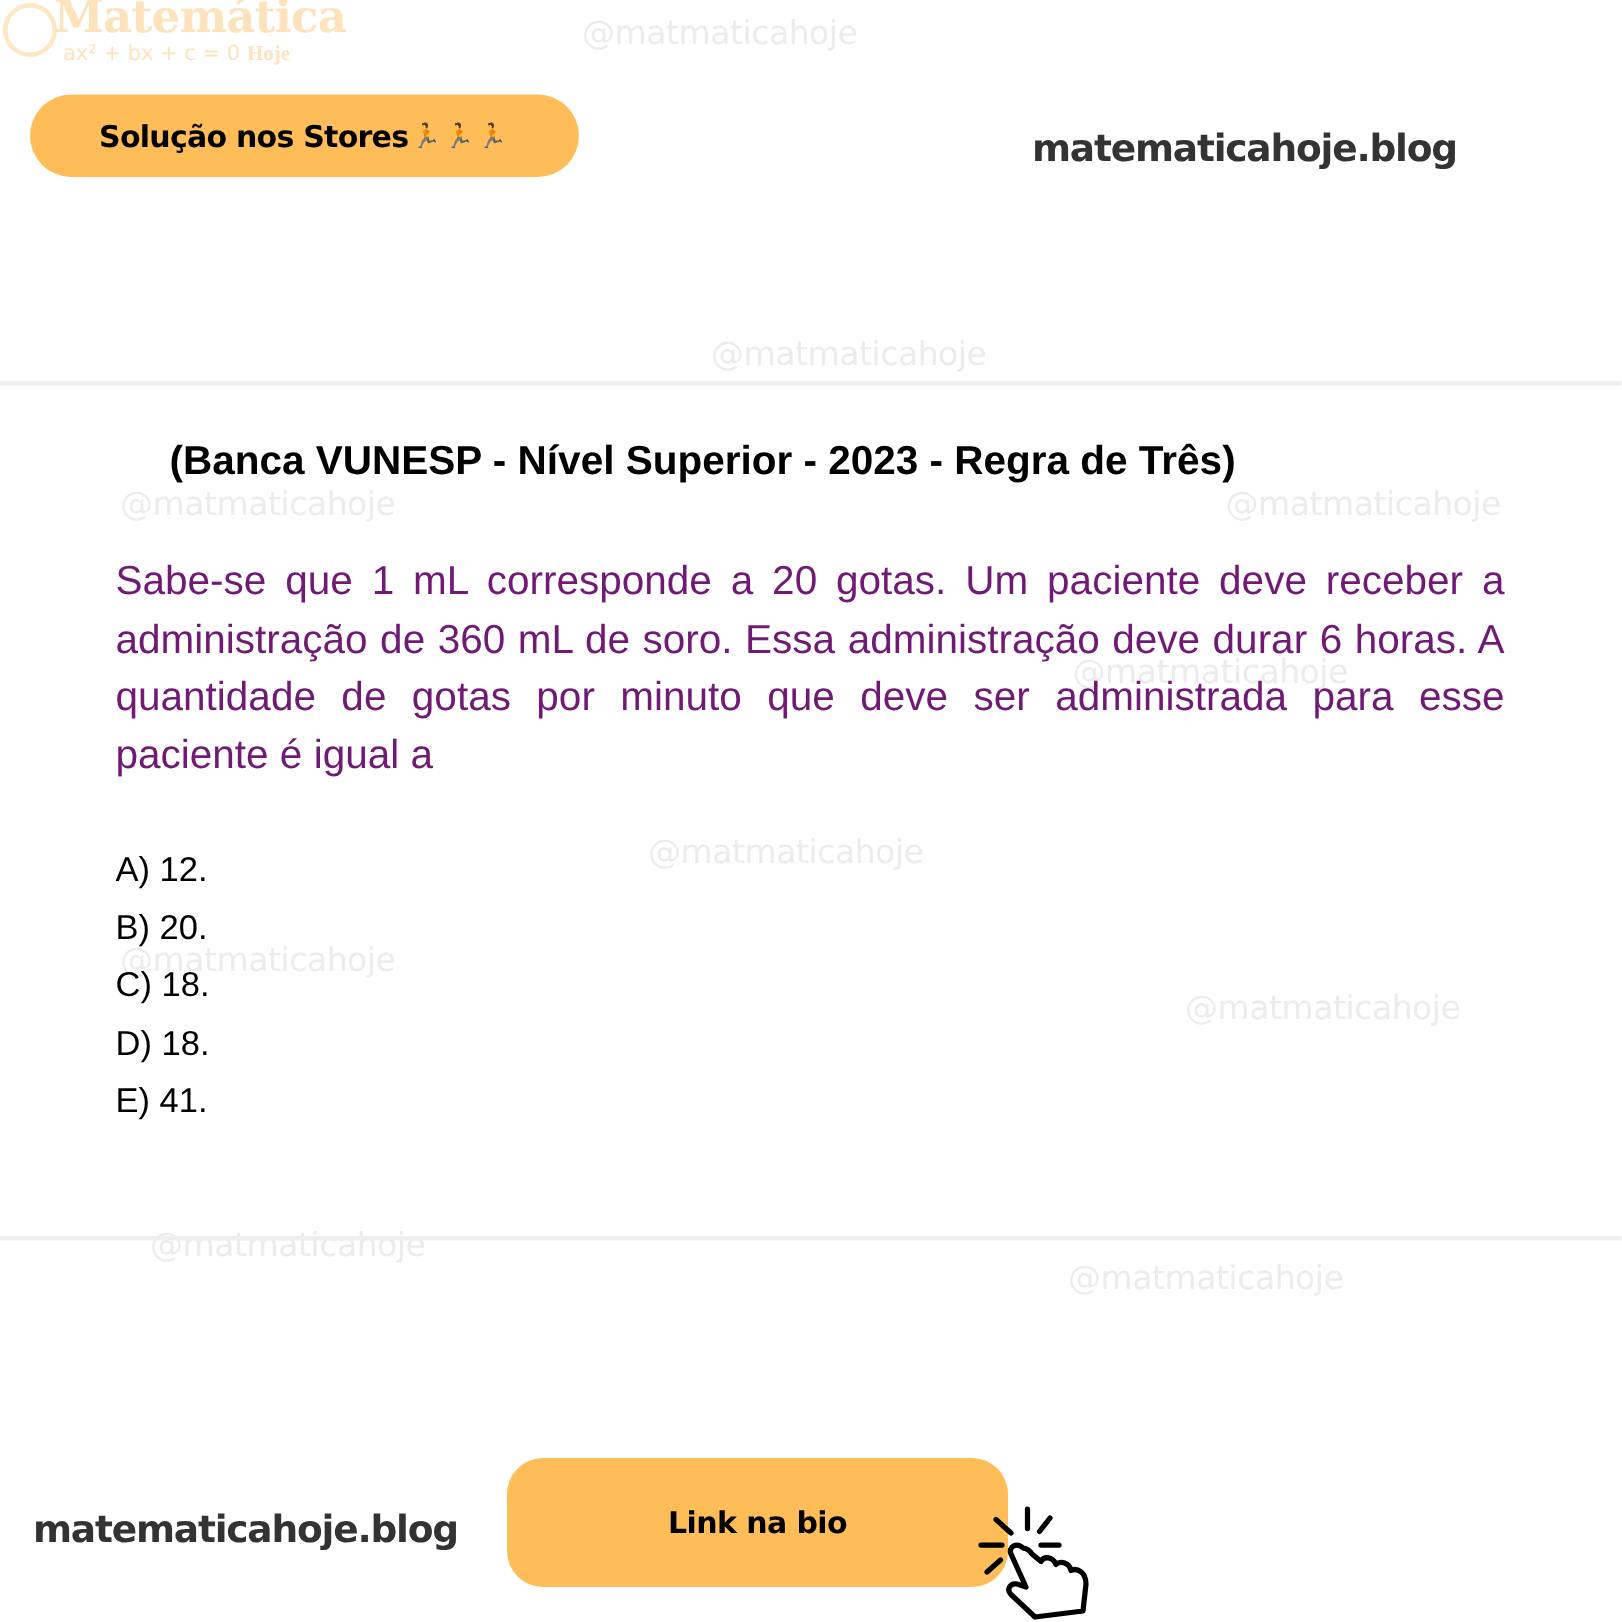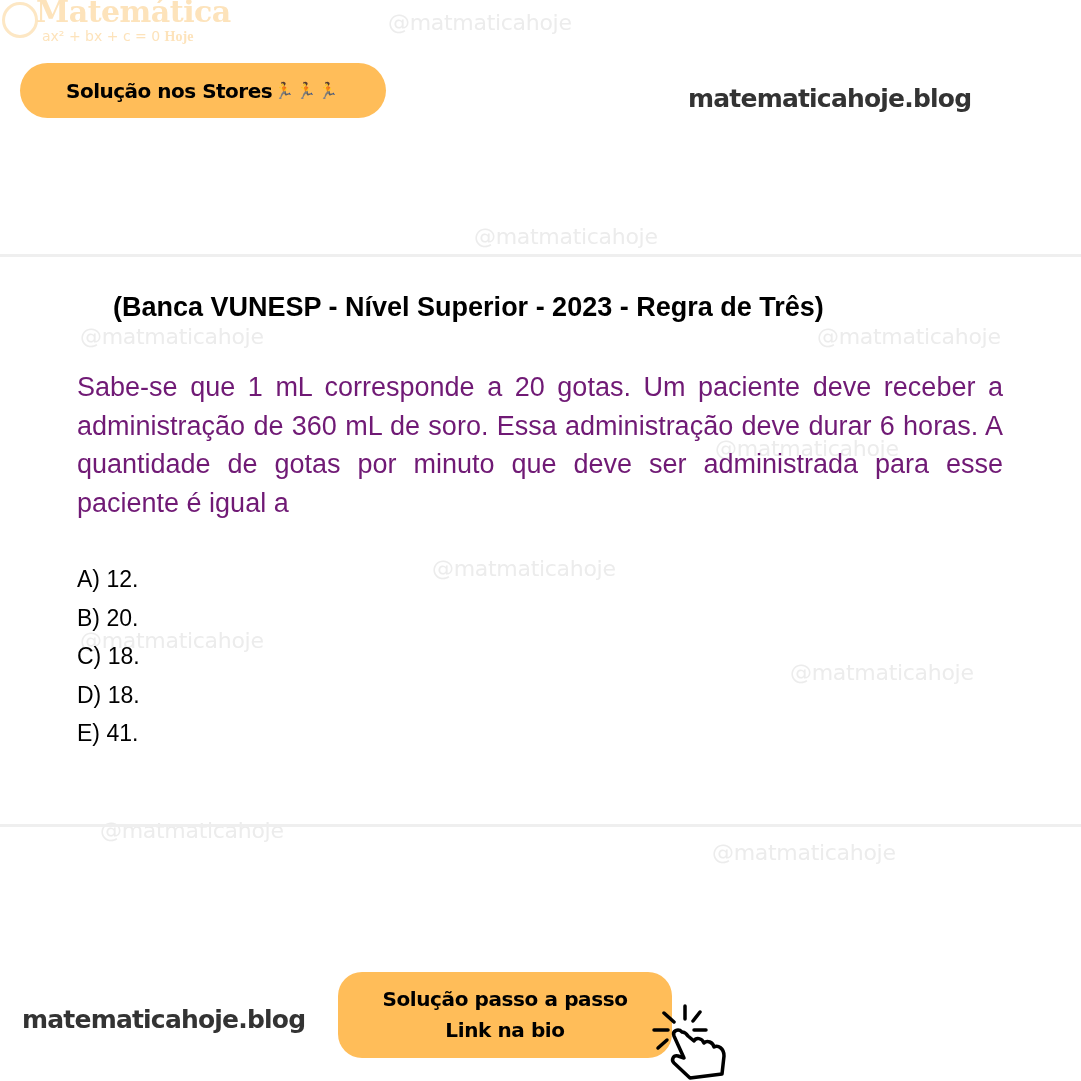--- a/index.html
+++ b/index.html
@@ -112,7 +112,6 @@
 <div class="abs blog-bottom">matematicahoje.blog</div>
 
 <div class="abs pill bottom-pill">
-  <span>Solução passo a passo</span>
   <span>Link na bio</span>
 </div>
 

